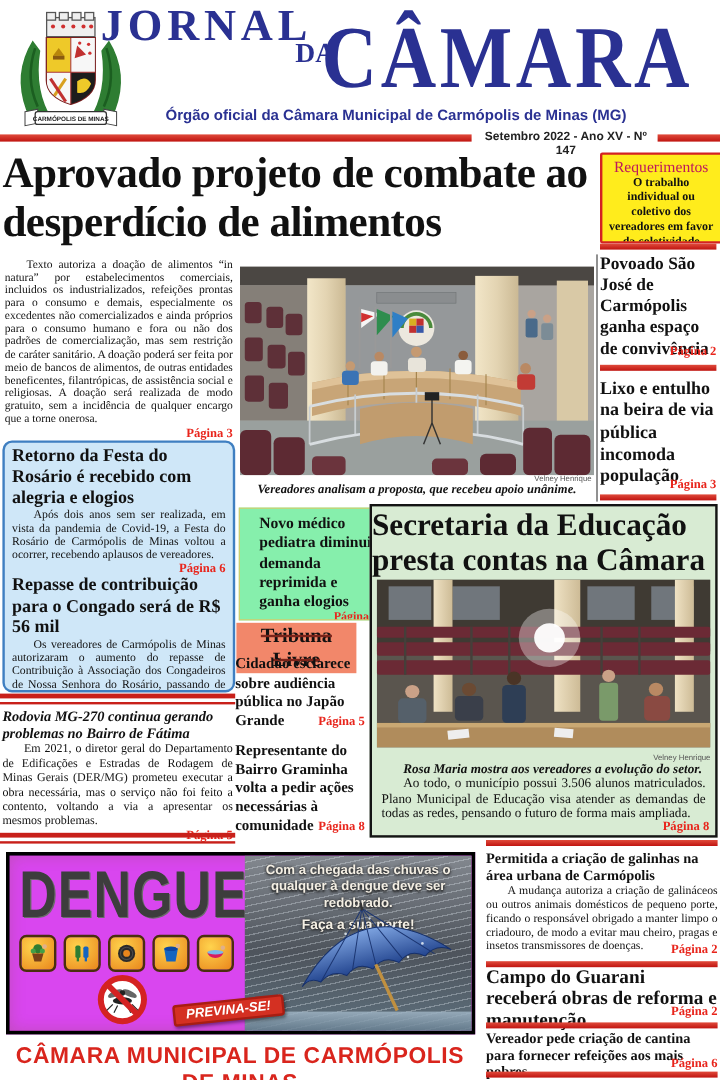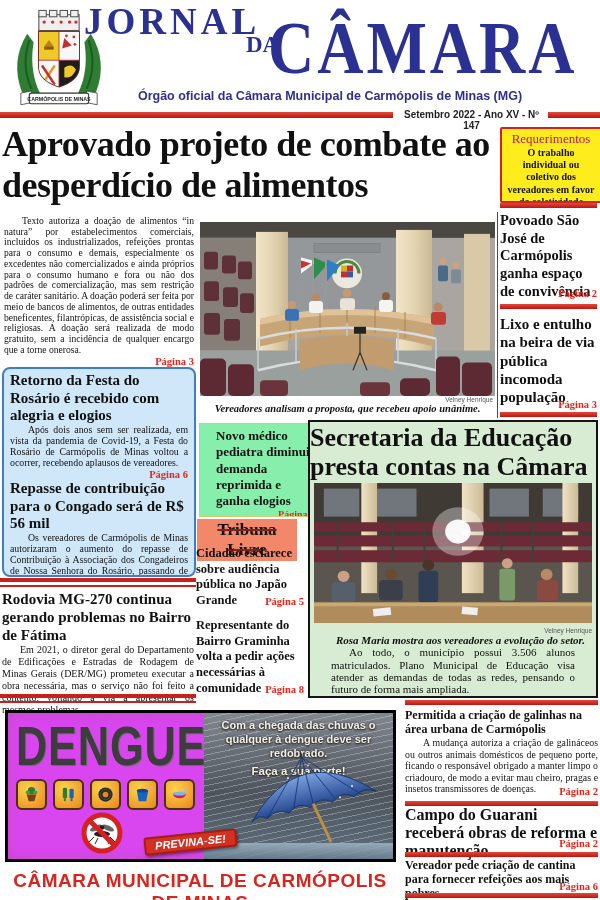--- a/index.html
+++ b/index.html
@@ -250,7 +250,7 @@
 
   <div class="abs rule2" style="left:0;top:578px;width:196px;"></div>
   <div class="abs" style="left:2px;top:590px;width:192px;">
-    <div class="headline" style="font-size:15px;line-height:1.2;">Rodovia MG-270 continua gerando problemas no Bairro de Fátima</div>
+    <div class="headline" style="font-size:12px;line-height:1.2;font-style:italic;">Rodovia MG-270 continua gerando problemas no Bairro de Fátima</div>
     <div class="body-text" style="font-size:10px;line-height:1.2;">Em 2021, o diretor geral do Departamento de Edificações e Estradas de Rodagem de Minas Gerais (DER/MG) prometeu executar a obra necessária, mas o serviço não foi feito a contento, voltando a via a apresentar os mesmos problemas.</div>
     <div class="pagina">Página 5</div>
   </div>

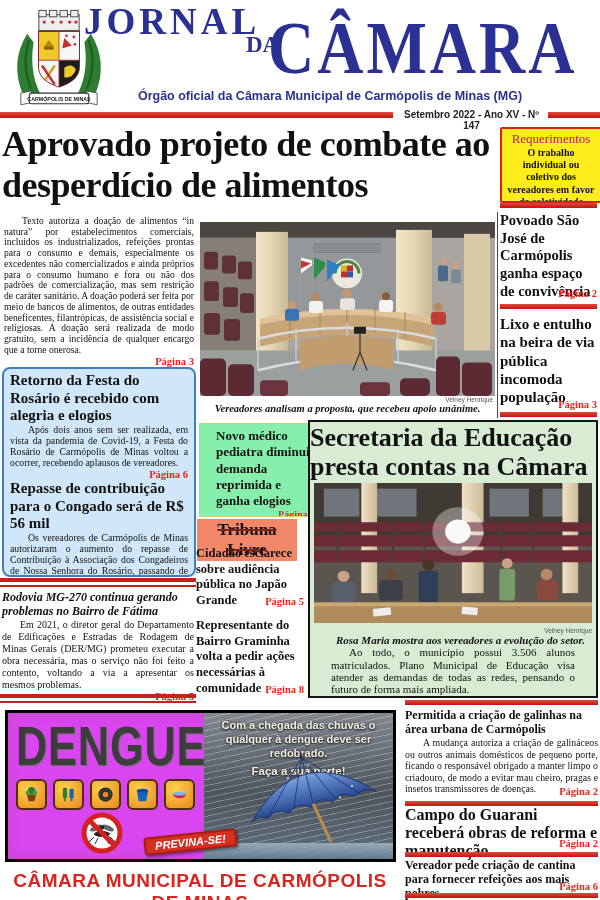--- a/index.html
+++ b/index.html
@@ -36,7 +36,7 @@
   #ped-h{font-size:13px;line-height:1.25;}
   #edu-box{background:#d8ebd3;border:2.5px solid #141414;overflow:hidden;}
   #edu-title{font-size:26px;line-height:1.1;margin-top:2px;}
-  #edu-body{font-size:11px;padding:0 21px;}
+  #edu-body{font-size:11px;padding:0 8px;}
   
   .rail-h{font-size:14.5px;line-height:1.22;}
   .mid-h{font-size:12.5px;line-height:1.25;}

